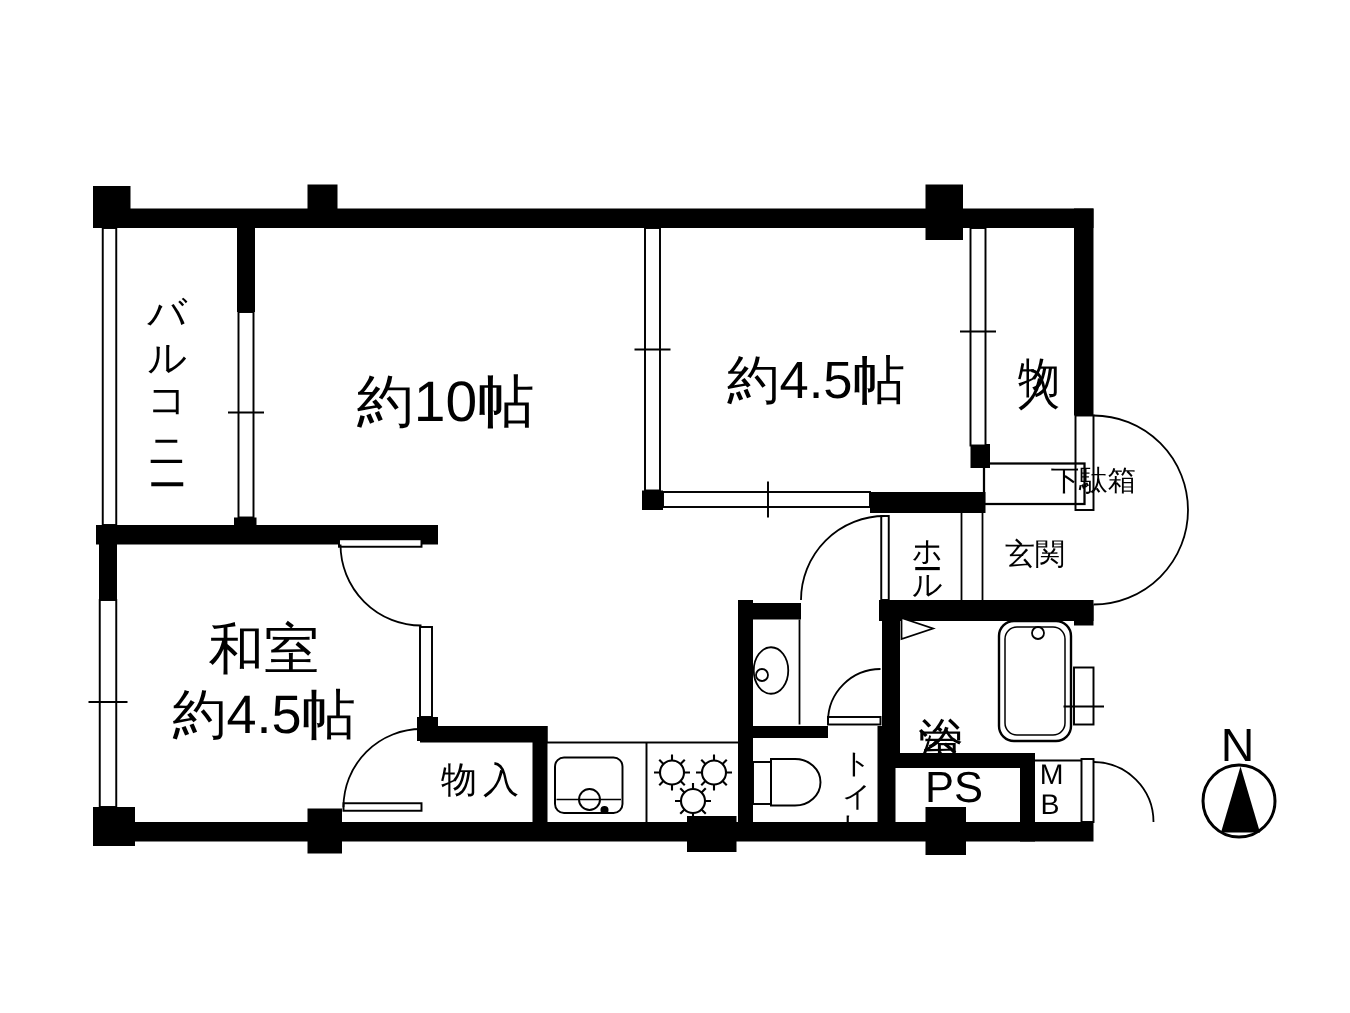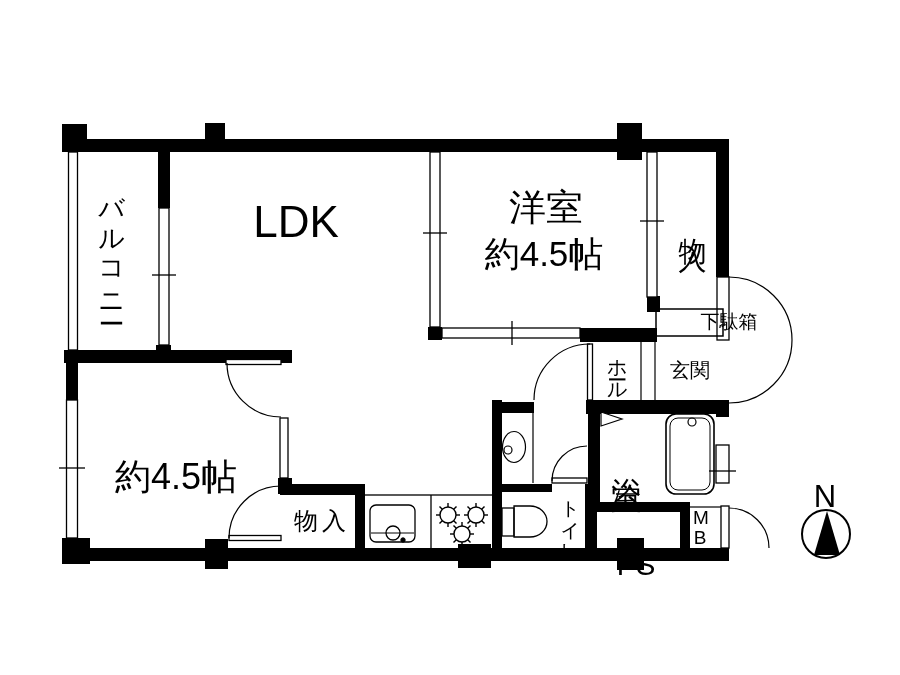--- a/index.html
+++ b/index.html
@@ -144,7 +144,6 @@
 
   <div class="lbl v" style="left:112px;top:246px;font-size:26px;letter-spacing:3px;">バルコニー</div>
 
-  <div class="lbl" style="left:296px;top:222px;font-size:44px;">LDK</div>
 
   <div class="lbl" style="left:546px;top:208px;font-size:37px;">洋室</div>
   <div class="lbl" style="left:544px;top:254px;font-size:35px;">約4.5帖</div>

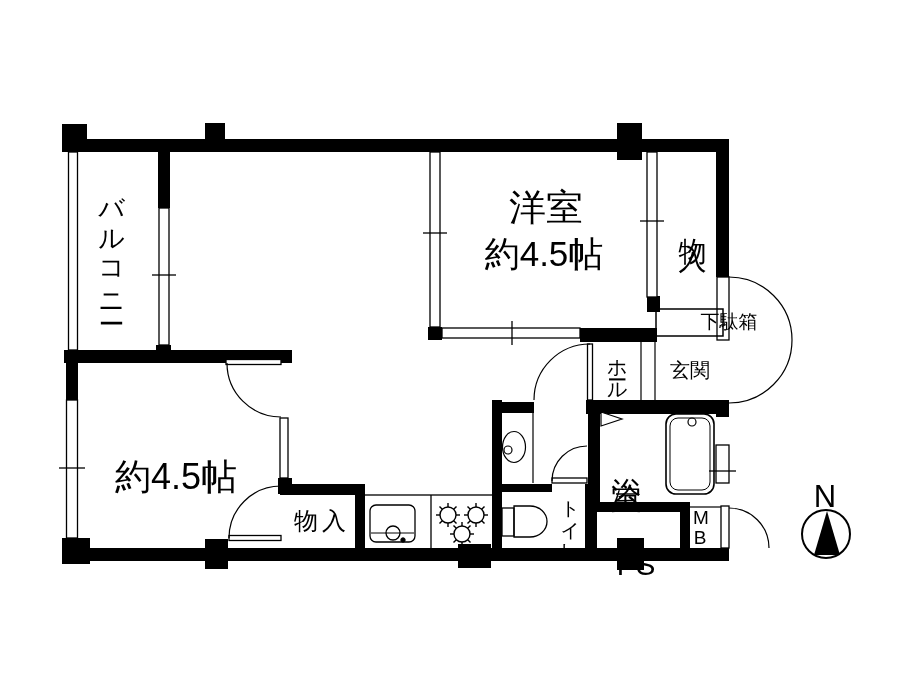--- a/index.html
+++ b/index.html
@@ -145,7 +145,6 @@
   <div class="lbl v" style="left:112px;top:246px;font-size:26px;letter-spacing:3px;">バルコニー</div>
 
 
-  <div class="lbl" style="left:546px;top:208px;font-size:37px;">洋室</div>
   <div class="lbl" style="left:544px;top:254px;font-size:35px;">約4.5帖</div>
 
   <div class="lbl v" style="left:692px;top:222px;font-size:28px;letter-spacing:6px;">物入</div>

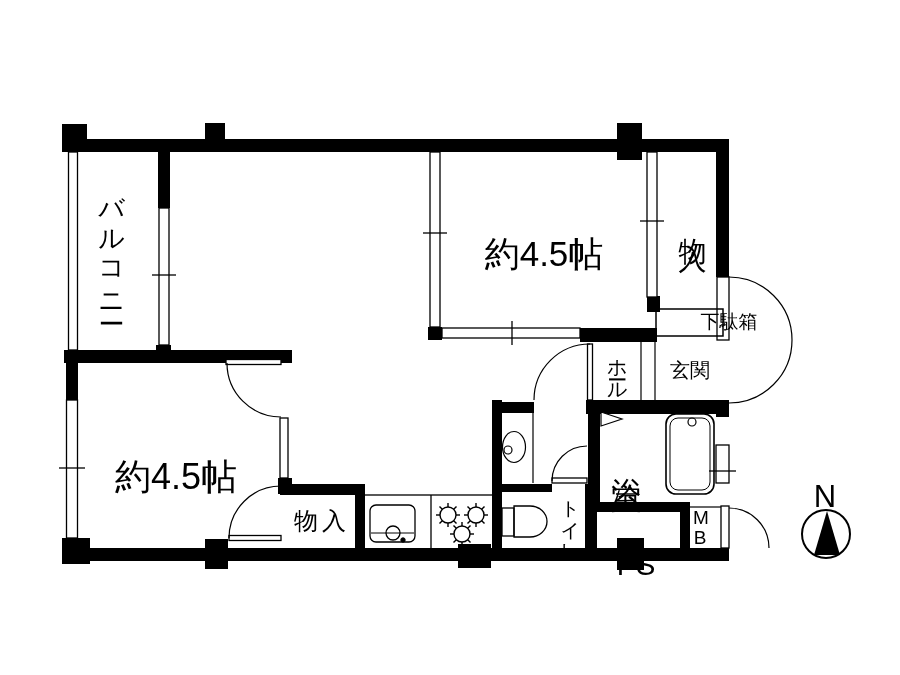--- a/index.html
+++ b/index.html
@@ -144,6 +144,7 @@
 
   <div class="lbl v" style="left:112px;top:246px;font-size:26px;letter-spacing:3px;">バルコニー</div>
 
+  <div class="lbl" style="left:297px;top:269px;font-size:38px;">約10帖</div>
 
   <div class="lbl" style="left:544px;top:254px;font-size:35px;">約4.5帖</div>
 

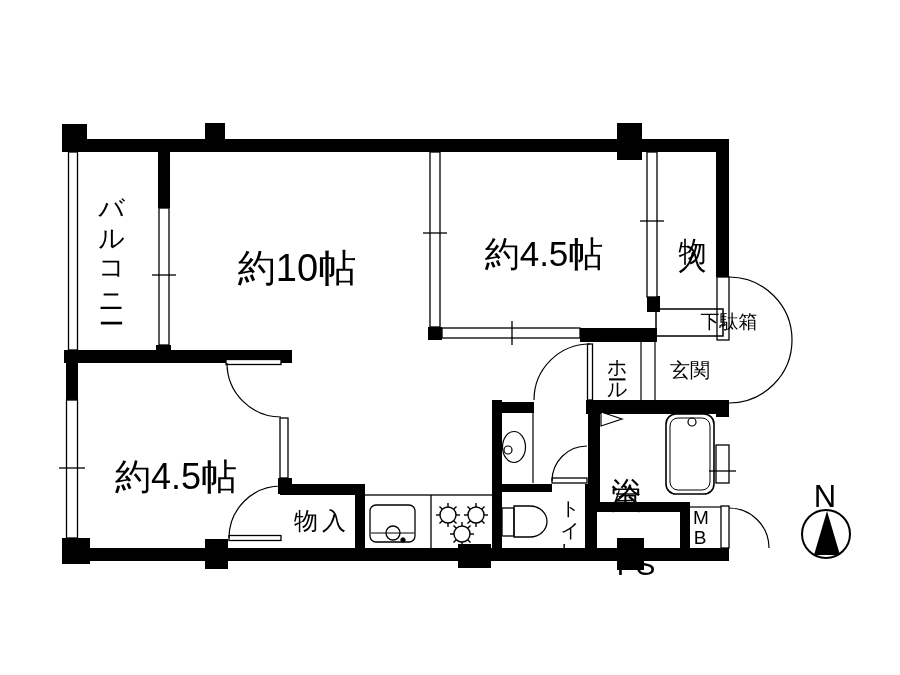--- a/index.html
+++ b/index.html
@@ -156,6 +156,7 @@
 
   <div class="lbl" style="left:690px;top:371px;font-size:20px;">玄関</div>
 
+  <div class="lbl" style="left:176px;top:433px;font-size:37px;">和室</div>
   <div class="lbl" style="left:176px;top:477px;font-size:36px;">約4.5帖</div>
 
   <div class="lbl" style="left:322px;top:521px;font-size:24px;letter-spacing:4px;">物入</div>

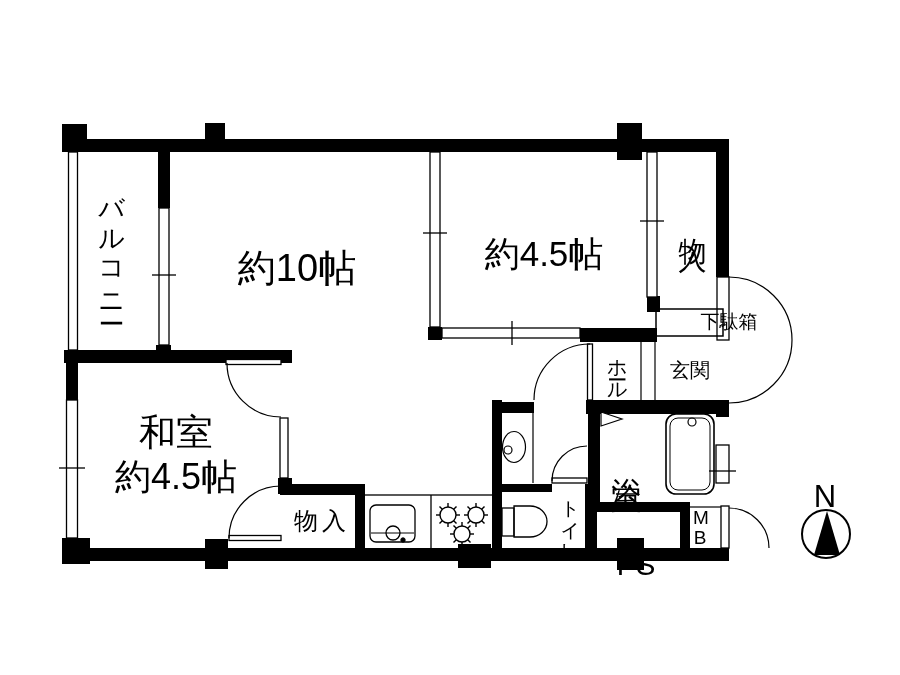--- a/index.html
+++ b/index.html
@@ -165,7 +165,7 @@
 
   <div class="lbl v" style="left:626px;top:458px;font-size:30px;letter-spacing:4px;">浴室</div>
 
-  <div class="lbl" style="left:636px;top:526px;font-size:29px;margin-top:40px;">PS</div>
+  <div class="lbl" style="left:636px;top:526px;font-size:29px;">PS</div>
 
   <div class="lbl" style="left:701px;top:518px;font-size:19px;">M</div>
   <div class="lbl" style="left:700px;top:538px;font-size:19px;">B</div>

